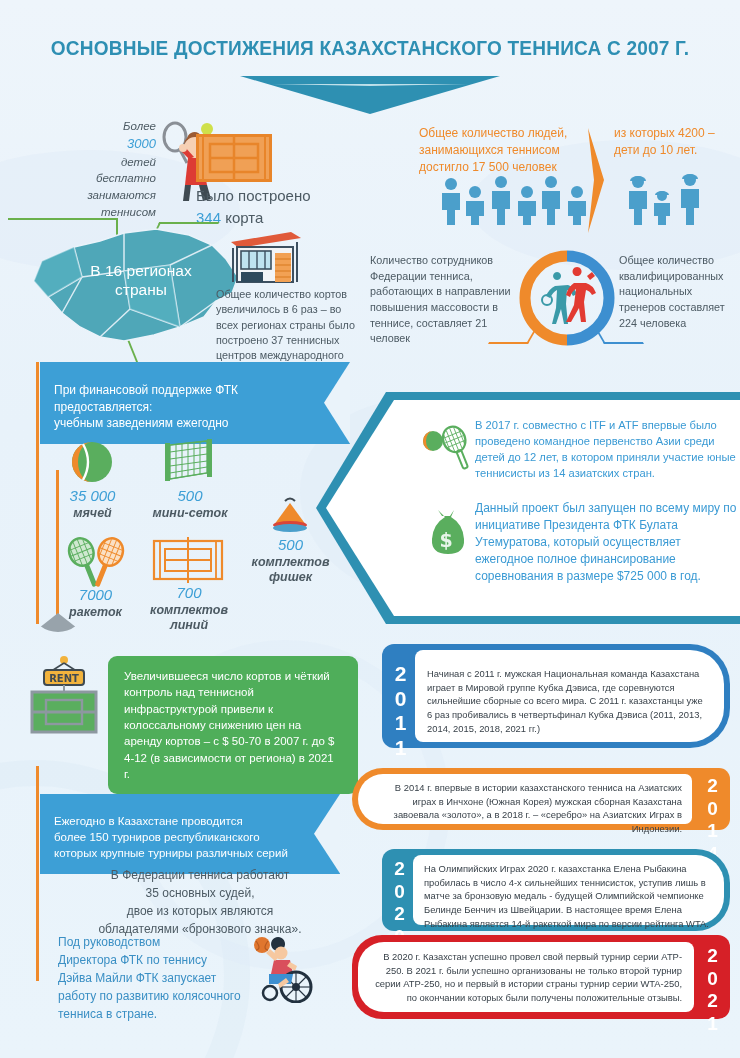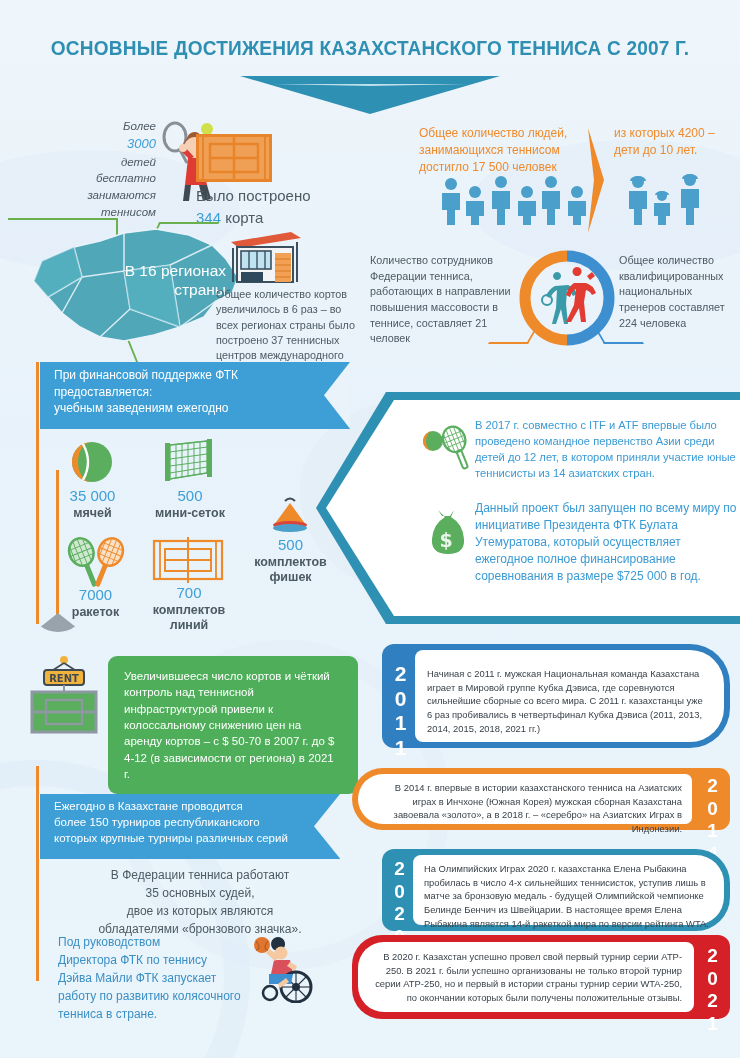--- a/index.html
+++ b/index.html
@@ -68,7 +68,7 @@
   .map-wrap { position: absolute; left: 4px; top: 225px; width: 250px; height: 135px; }
   .map-label {
     position: absolute; left: 52px; top: 36px; width: 170px;
-    text-align: right; color: #ffffff; font-size: 15.5px; line-height: 1.25;
+    text-align: center; color: #ffffff; font-size: 15.5px; line-height: 1.25;
   }
 
   

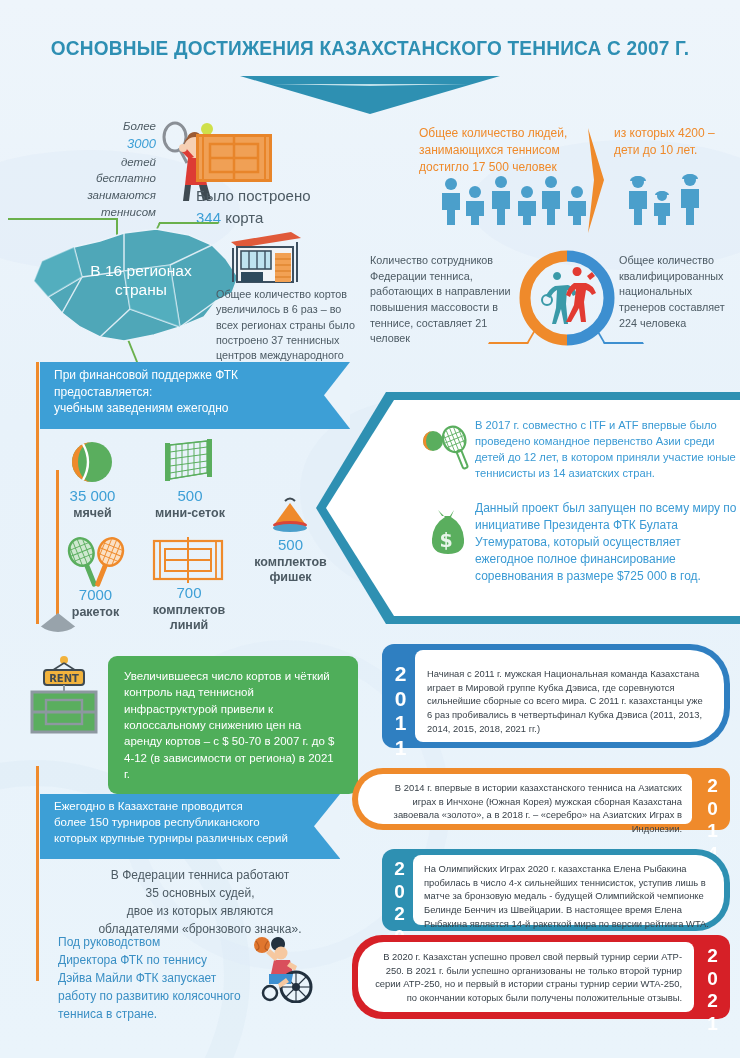--- a/index.html
+++ b/index.html
@@ -79,7 +79,7 @@
     position: absolute;
     background: #3d9fd6;
     color: #ffffff;
-    padding: 5px 14px 12px 14px;
+    padding: 20px 14px 12px 14px;
     line-height: 1.38;
   }
   .ribbon::after {

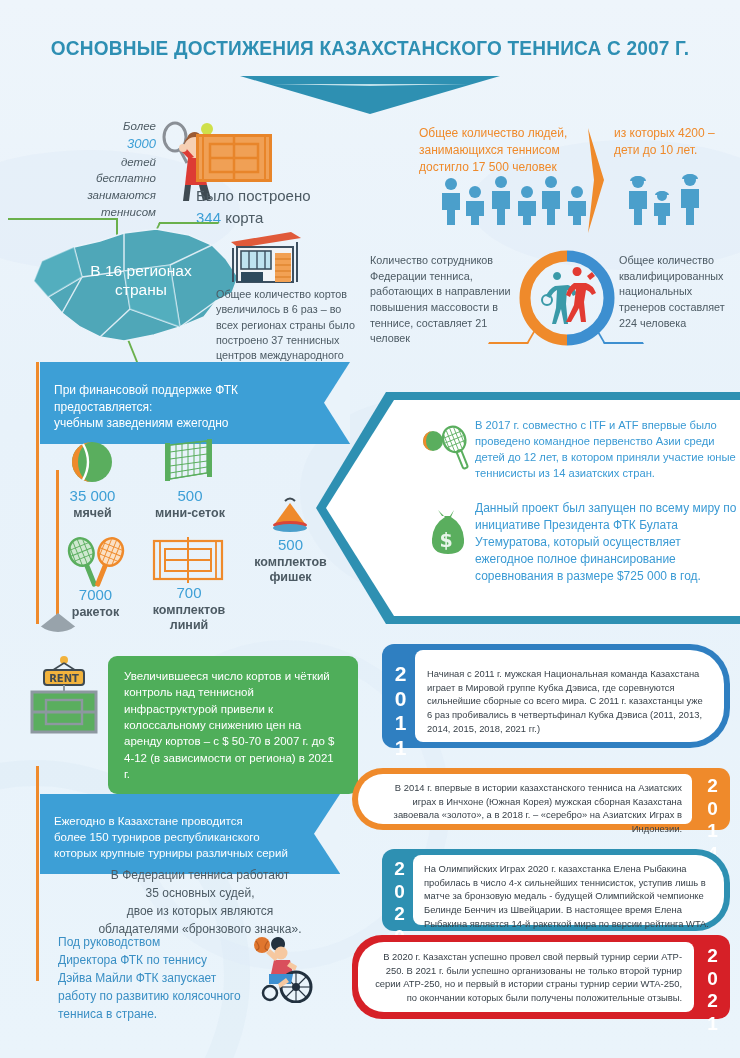--- a/index.html
+++ b/index.html
@@ -93,7 +93,7 @@
 
   
   .equip-label {
-    position: absolute; text-align: center; line-height: 1.25;
+    position: absolute; text-align: center; line-height: 1.25; font-style: italic;
   }
   .equip-num { color: #3d9fd6; font-size: 15px; display: block; }
   .equip-cap { color: #4c5a63; font-size: 12.5px; display: block; font-weight: bold;}

